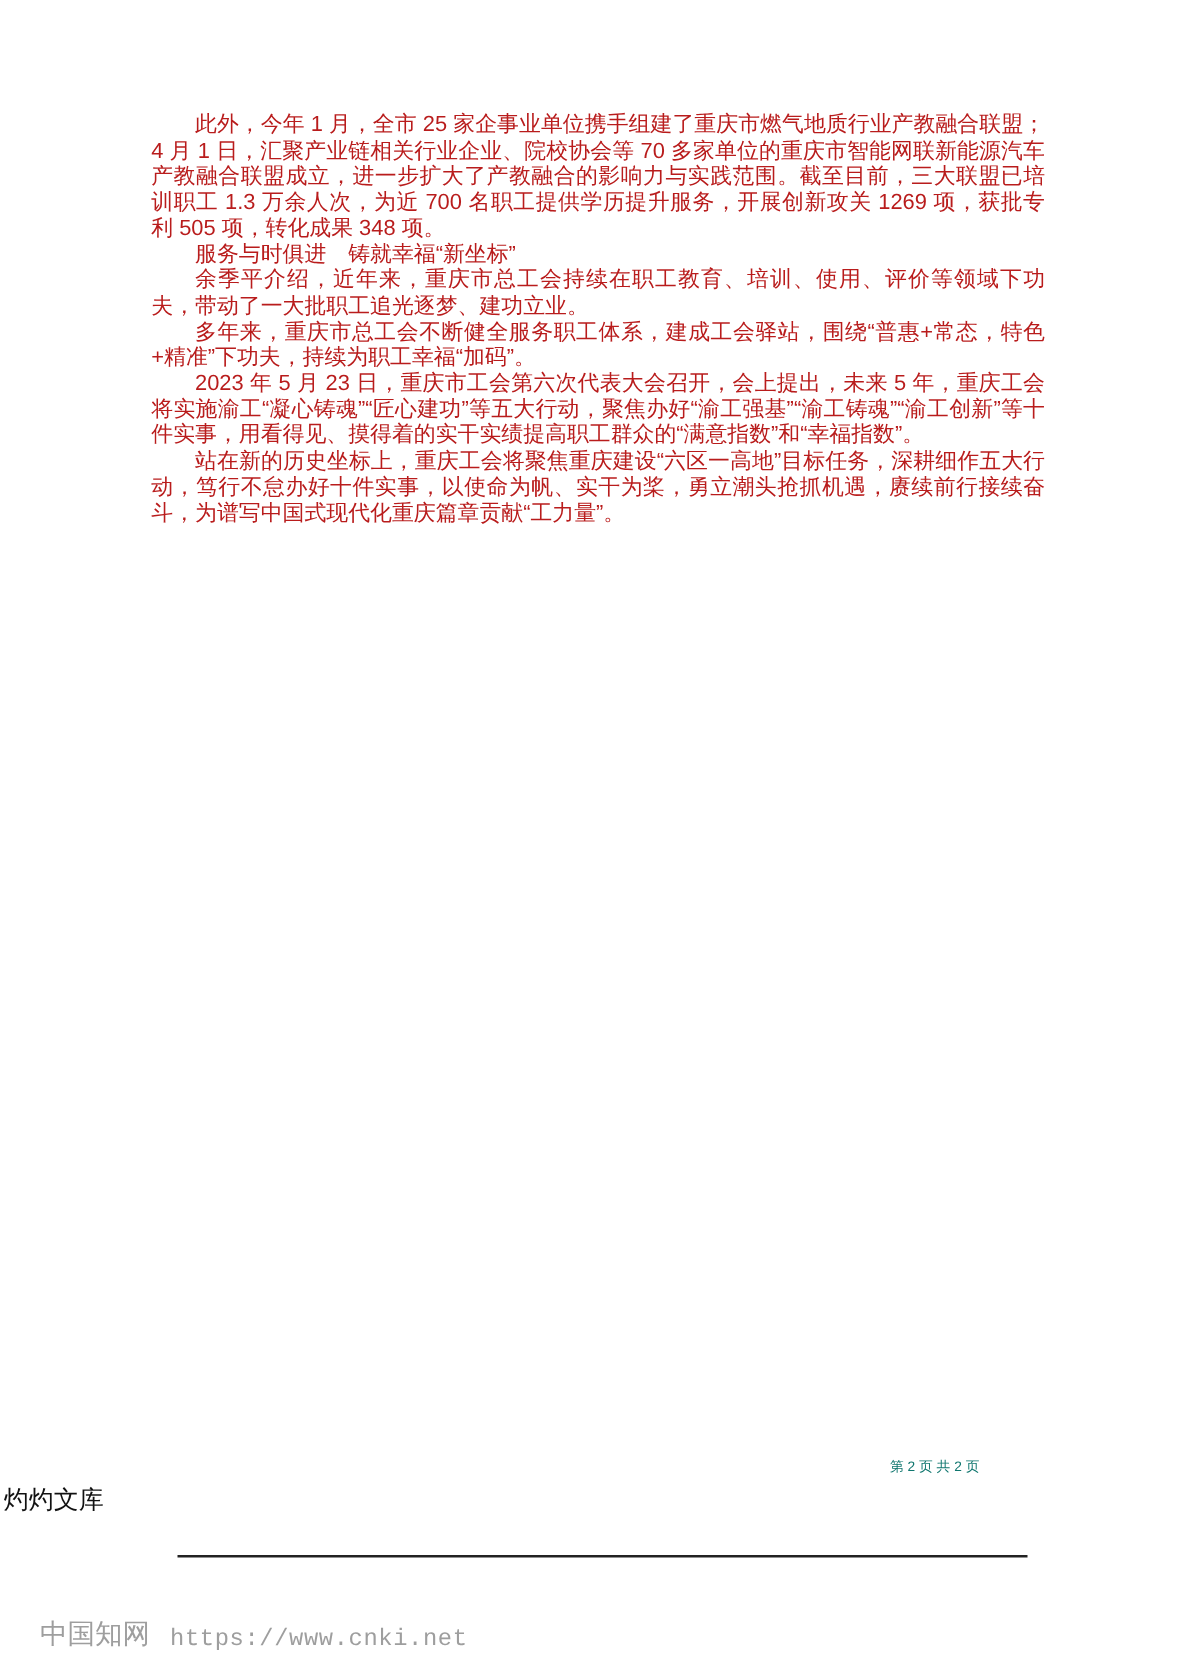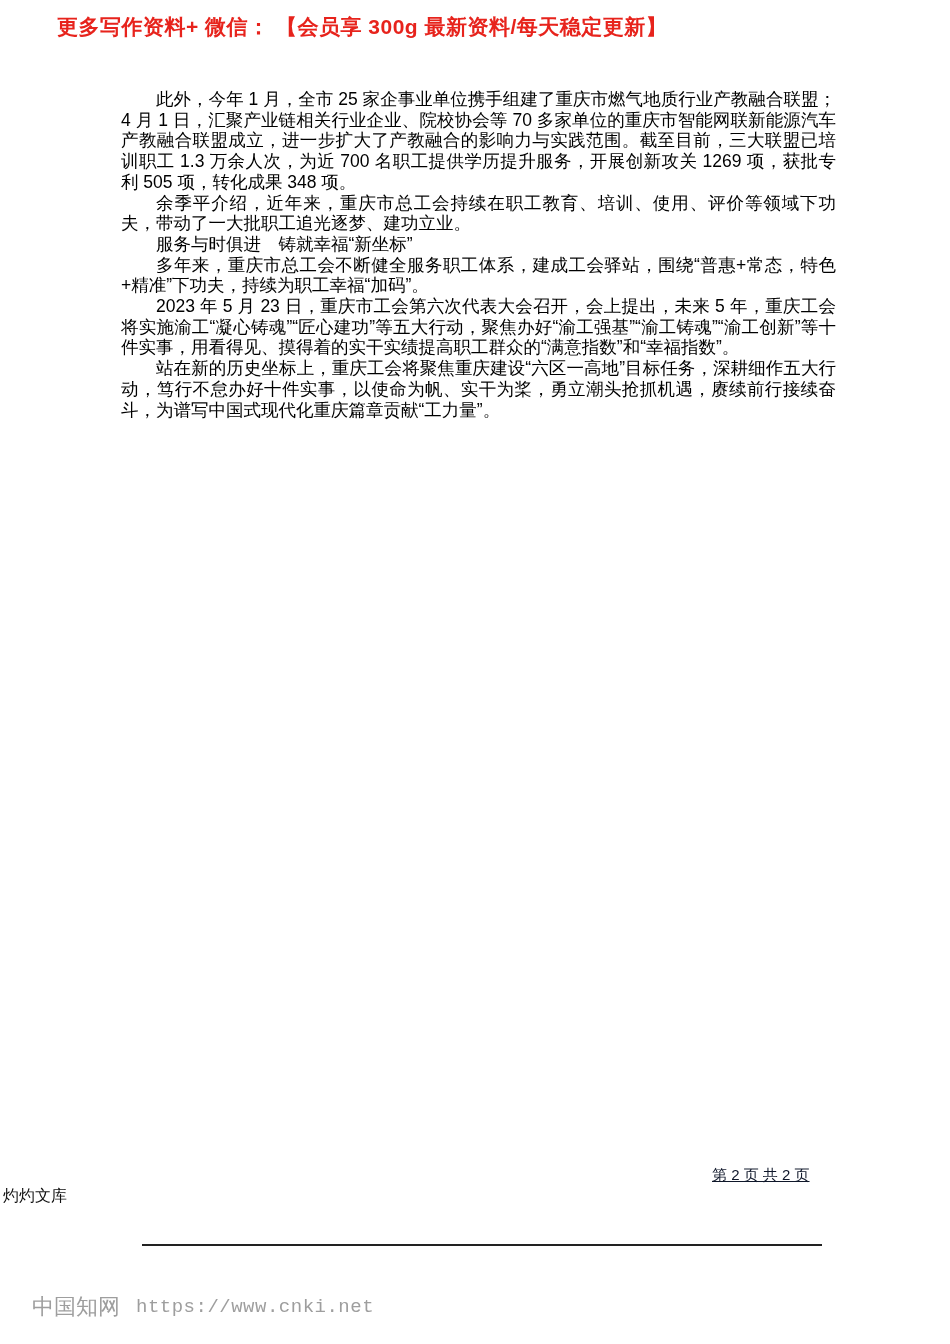--- a/index.html
+++ b/index.html
@@ -90,7 +90,6 @@
 
 <div class="page">
 
-  <div class="promo-banner">更多写作资料+ 微信： 【会员享 300g 最新资料/每天稳定更新】</div>
 
   <div class="doc-body">
     <p>此外，今年 1 月，全市 25 家企事业单位携手组建了重庆市燃气地质行业产教融合联盟；4 月 1 日，汇聚产业链相关行业企业、院校协会等 70 多家单位的重庆市智能网联新能源汽车产教融合联盟成立，进一步扩大了产教融合的影响力与实践范围。截至目前，三大联盟已培训职工 1.3 万余人次，为近 700 名职工提供学历提升服务，开展创新攻关 1269 项，获批专利 505 项，转化成果 348 项。</p>

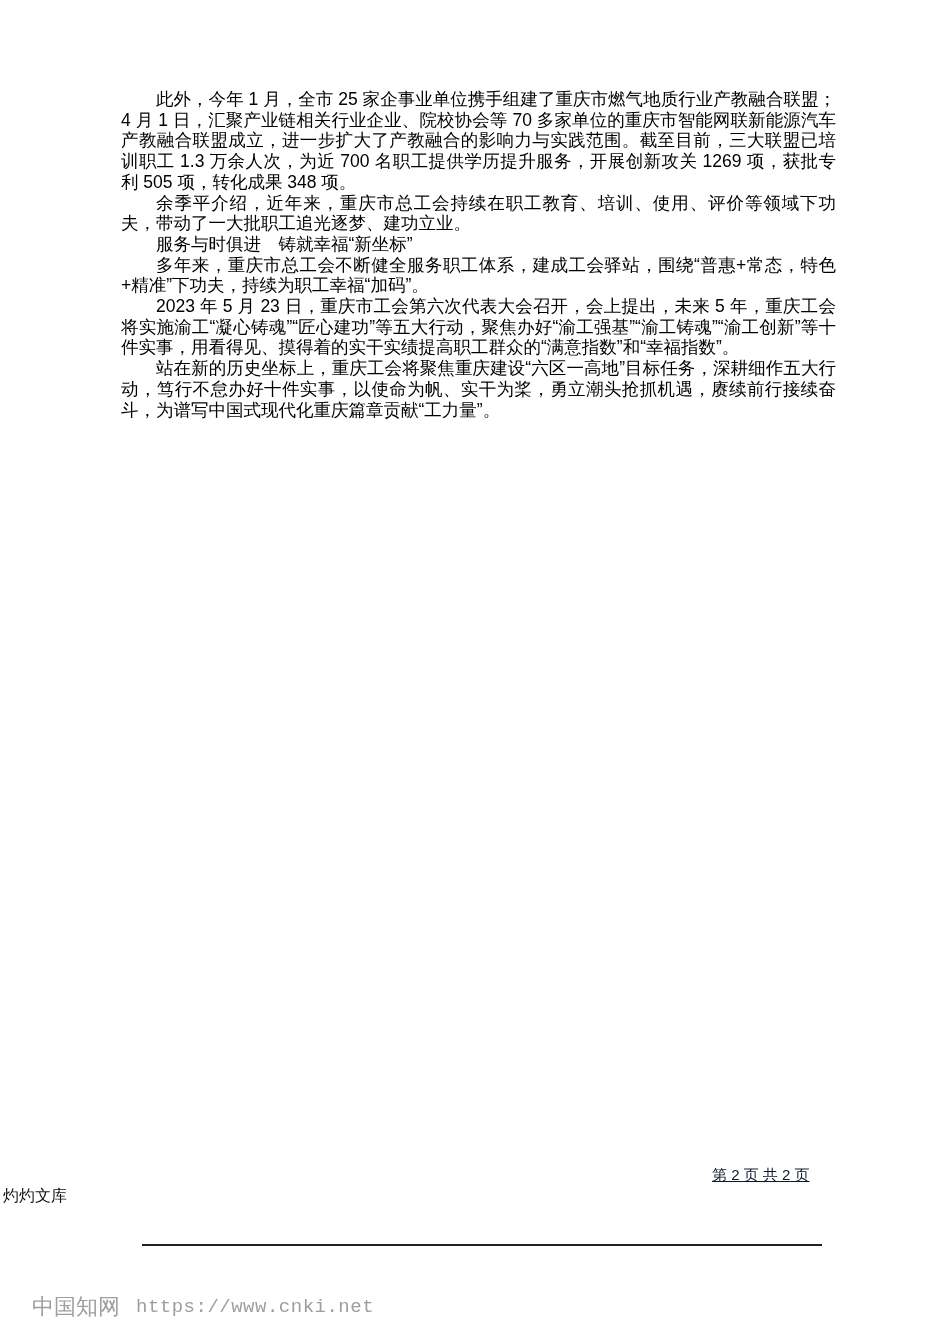--- a/index.html
+++ b/index.html
@@ -32,7 +32,7 @@
     width: 715px;
     font-size: 17.5px;
     line-height: 20.7px;
-    color: #000000;
+    color: #b91c1c;
     text-align: justify;
     text-justify: inter-ideograph;
   }

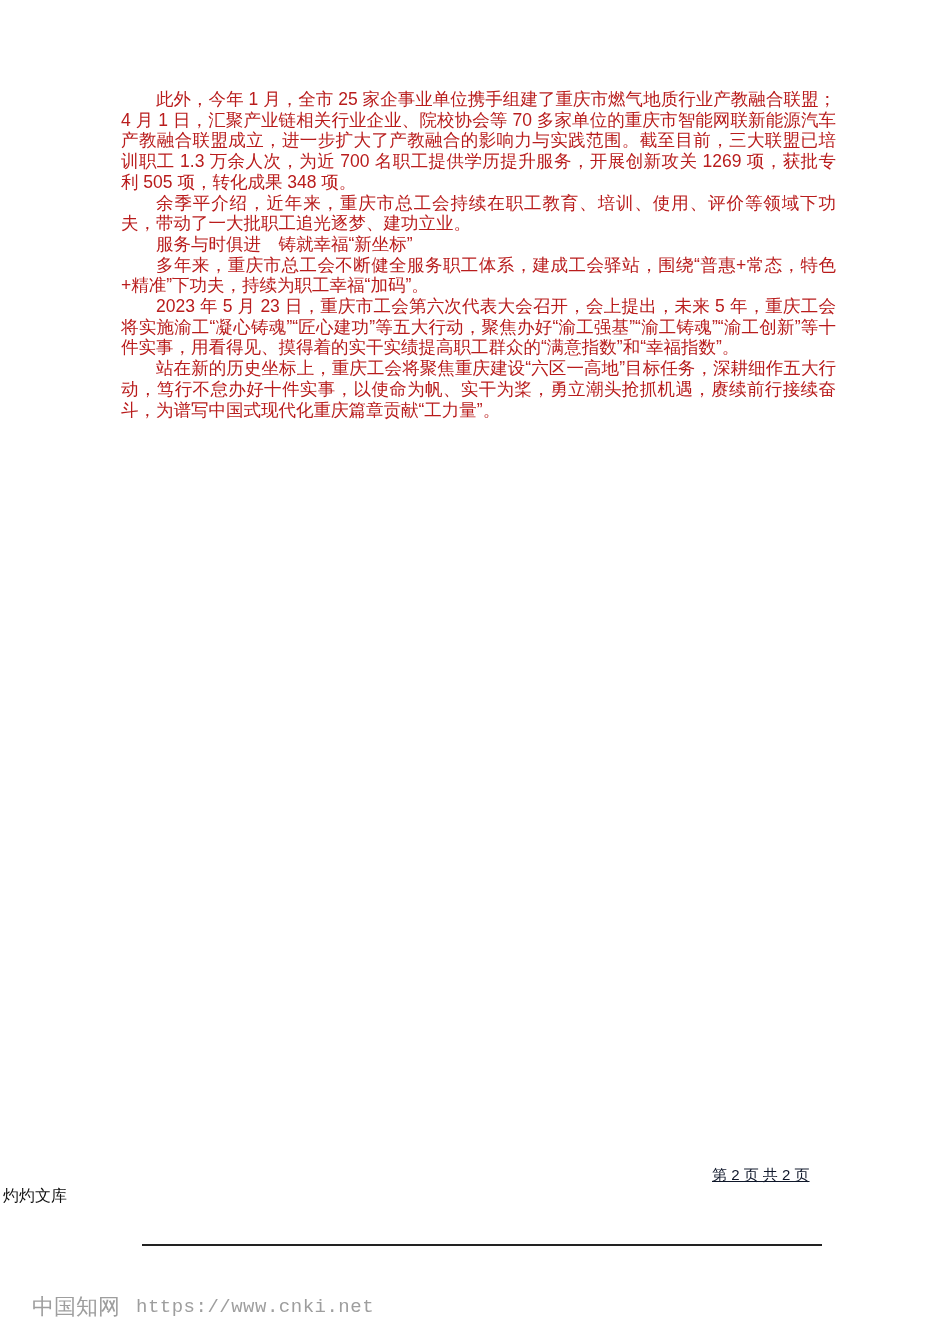--- a/index.html
+++ b/index.html
@@ -93,8 +93,8 @@
 
   <div class="doc-body">
     <p>此外，今年 1 月，全市 25 家企事业单位携手组建了重庆市燃气地质行业产教融合联盟；4 月 1 日，汇聚产业链相关行业企业、院校协会等 70 多家单位的重庆市智能网联新能源汽车产教融合联盟成立，进一步扩大了产教融合的影响力与实践范围。截至目前，三大联盟已培训职工 1.3 万余人次，为近 700 名职工提供学历提升服务，开展创新攻关 1269 项，获批专利 505 项，转化成果 348 项。</p>
+    <p>服务与时俱进　铸就幸福“新坐标”</p>
     <p>余季平介绍，近年来，重庆市总工会持续在职工教育、培训、使用、评价等领域下功夫，带动了一大批职工追光逐梦、建功立业。</p>
-    <p>服务与时俱进　铸就幸福“新坐标”</p>
     <p>多年来，重庆市总工会不断健全服务职工体系，建成工会驿站，围绕“普惠+常态，特色+精准”下功夫，持续为职工幸福“加码”。</p>
     <p>2023 年 5 月 23 日，重庆市工会第六次代表大会召开，会上提出，未来 5 年，重庆工会将实施渝工“凝心铸魂”“匠心建功”等五大行动，聚焦办好“渝工强基”“渝工铸魂”“渝工创新”等十件实事，用看得见、摸得着的实干实绩提高职工群众的“满意指数”和“幸福指数”。</p>
     <p>站在新的历史坐标上，重庆工会将聚焦重庆建设“六区一高地”目标任务，深耕细作五大行动，笃行不怠办好十件实事，以使命为帆、实干为桨，勇立潮头抢抓机遇，赓续前行接续奋斗，为谱写中国式现代化重庆篇章贡献“工力量”。</p>

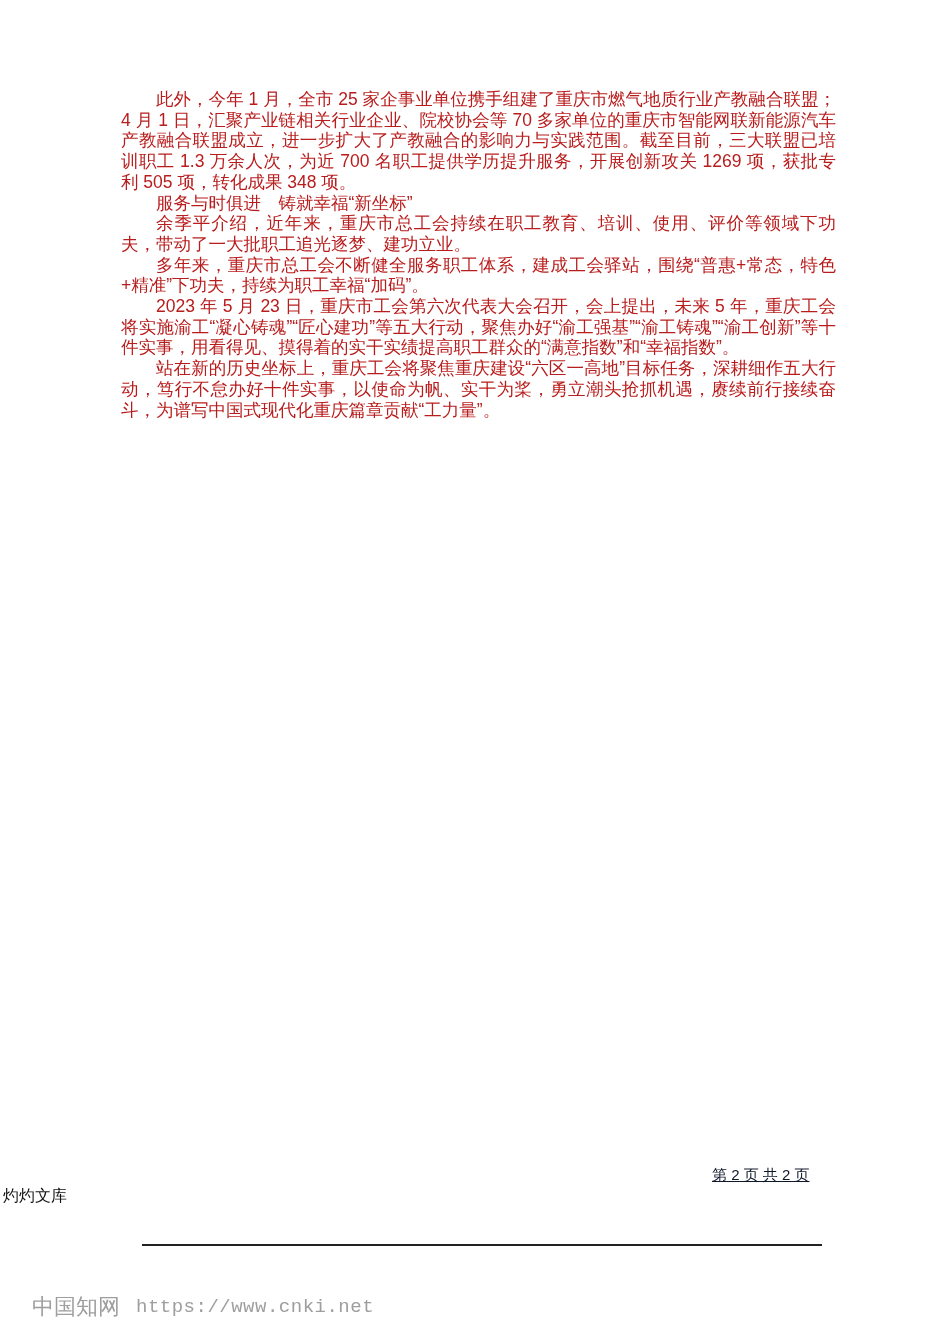--- a/index.html
+++ b/index.html
@@ -44,10 +44,9 @@
     position: absolute;
     left: 712px;
     top: 1166px;
-    font-size: 15px;
-    color: #0f172a;
+    font-size: 11px;
+    color: #0f766e;
     white-space: nowrap;
-    text-decoration: underline;
   }
   .library-watermark {
     position: absolute;

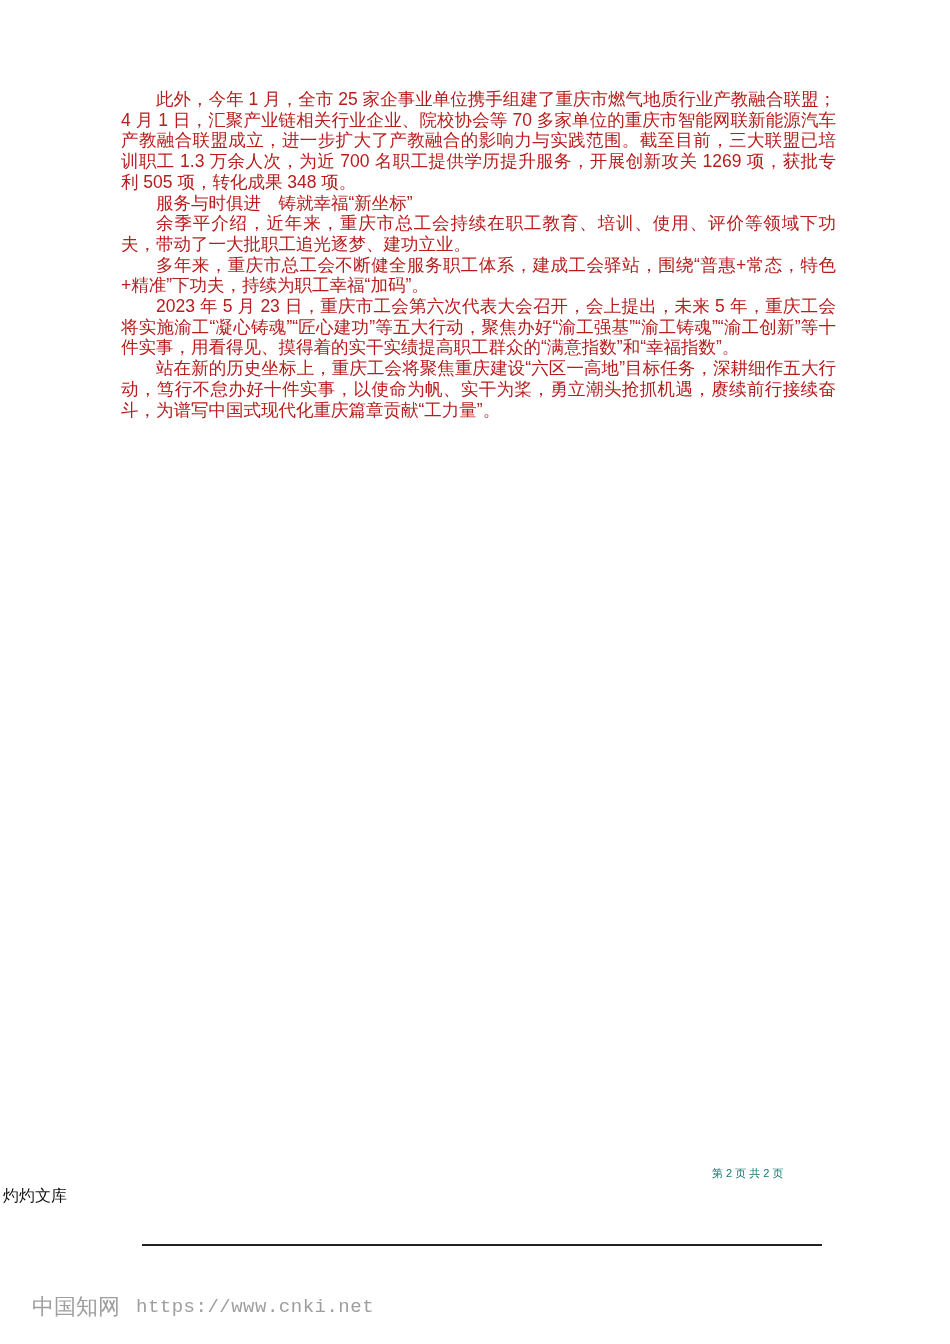--- a/index.html
+++ b/index.html
@@ -52,7 +52,7 @@
     position: absolute;
     left: 3px;
     top: 1186px;
-    font-size: 16px;
+    font-size: 20px;
     color: #111111;
     white-space: nowrap;
   }

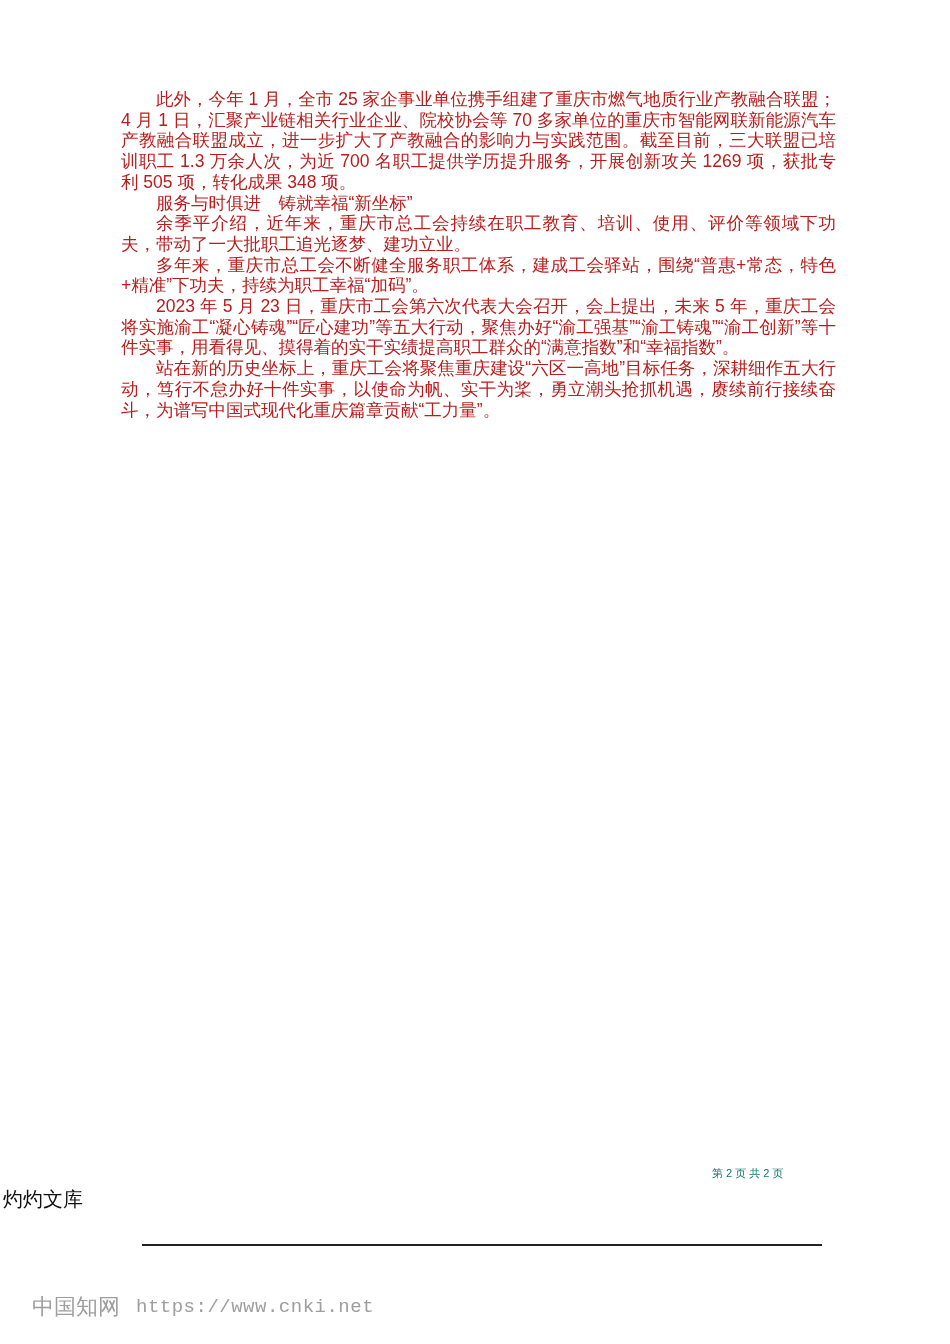--- a/index.html
+++ b/index.html
@@ -71,7 +71,7 @@
     color: #9e9e9e;
     white-space: nowrap;
     display: flex;
-    align-items: center;
+    align-items: flex-end;
     gap: 16px;
   }
   .cnki-name {

